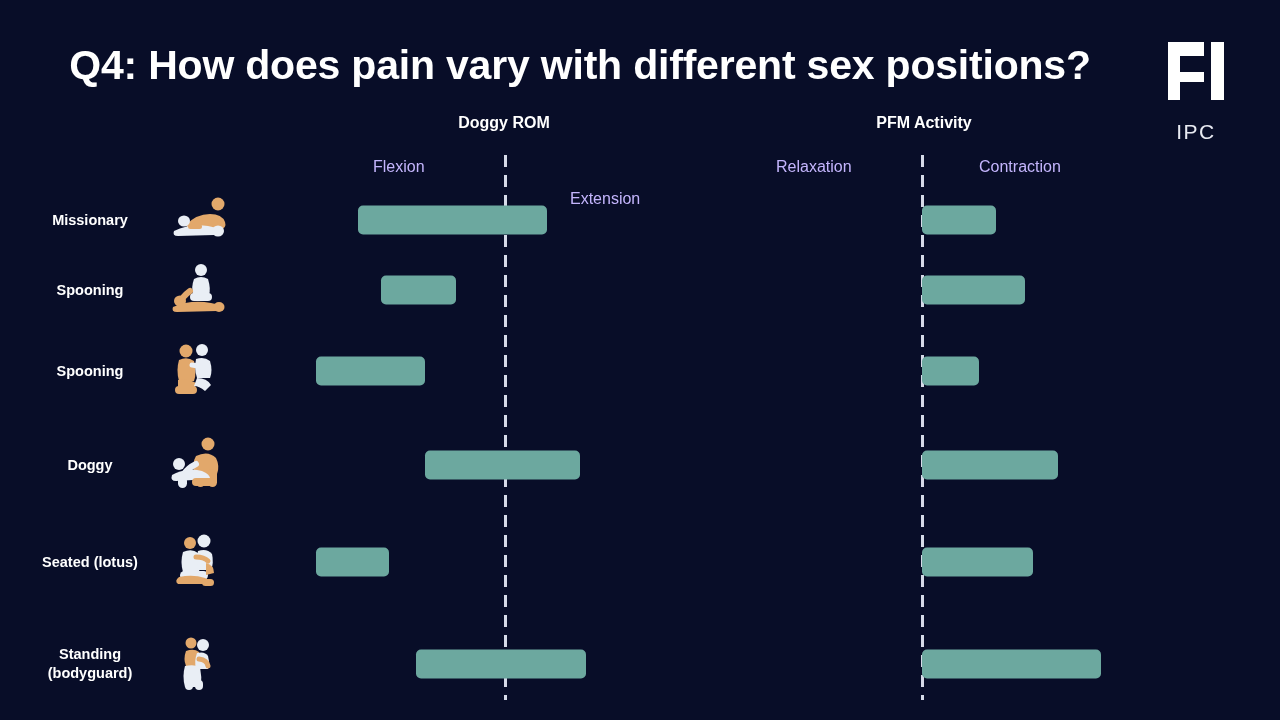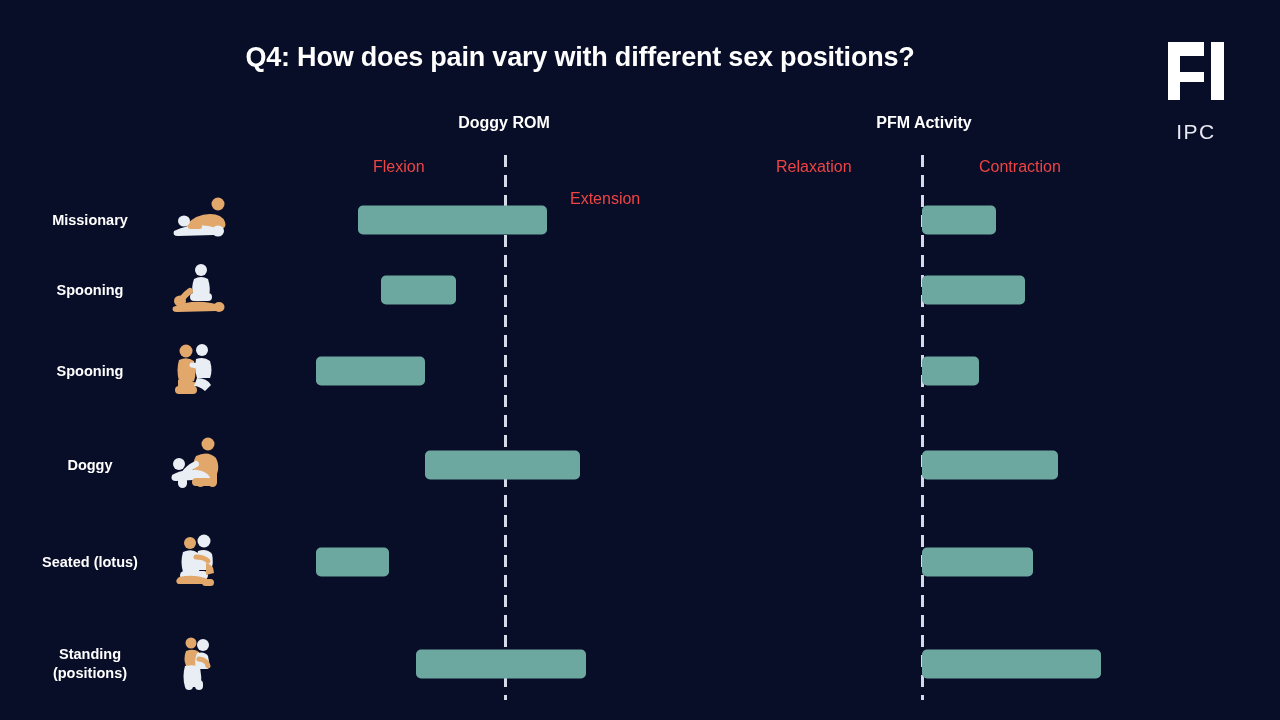--- a/index.html
+++ b/index.html
@@ -24,7 +24,7 @@
     top: 42px;
     width: 1160px;
     text-align: center;
-    font-size: 27px;
+    font-size: 41px;
     font-weight: bold;
     letter-spacing: -0.2px;
     color: #ffffff;

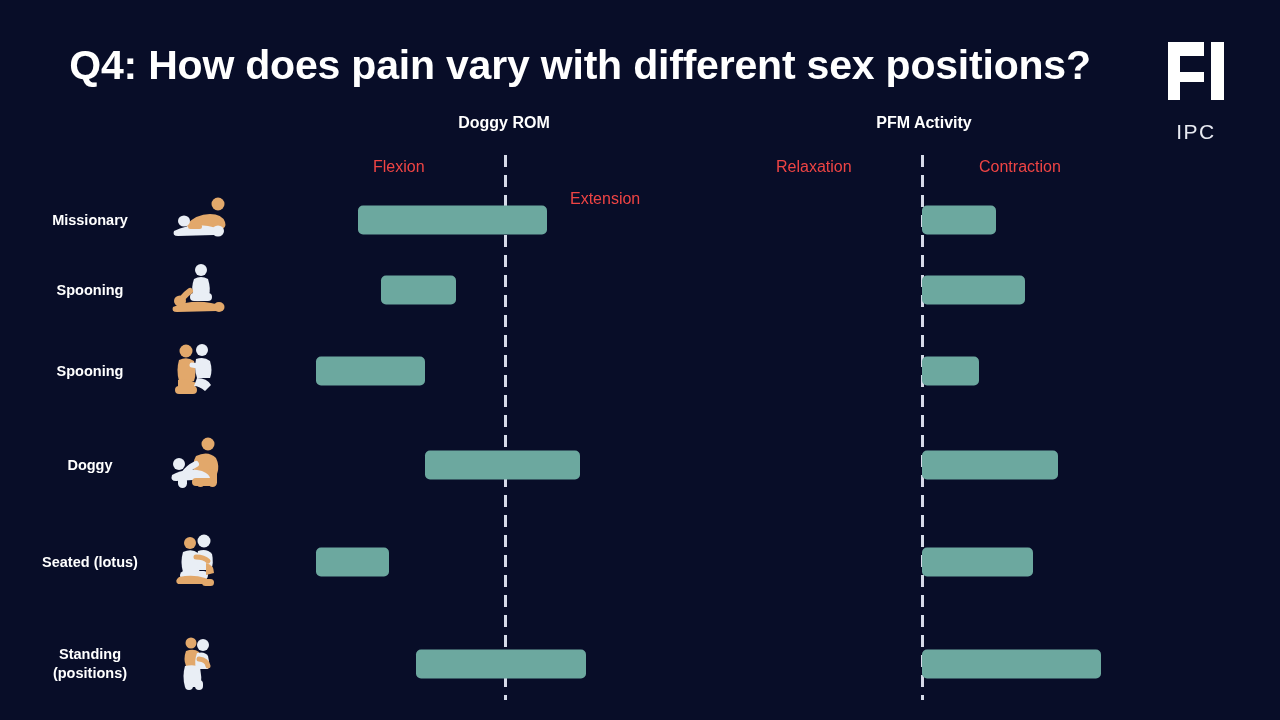--- a/index.html
+++ b/index.html
@@ -103,7 +103,7 @@
     position: absolute;
     top: 158px;
     font-size: 16px;
-    color: #ef4444;
+    color: #c4b5fd;
     white-space: nowrap;
   }
   .dir-label.flexion     { left: 373px; }

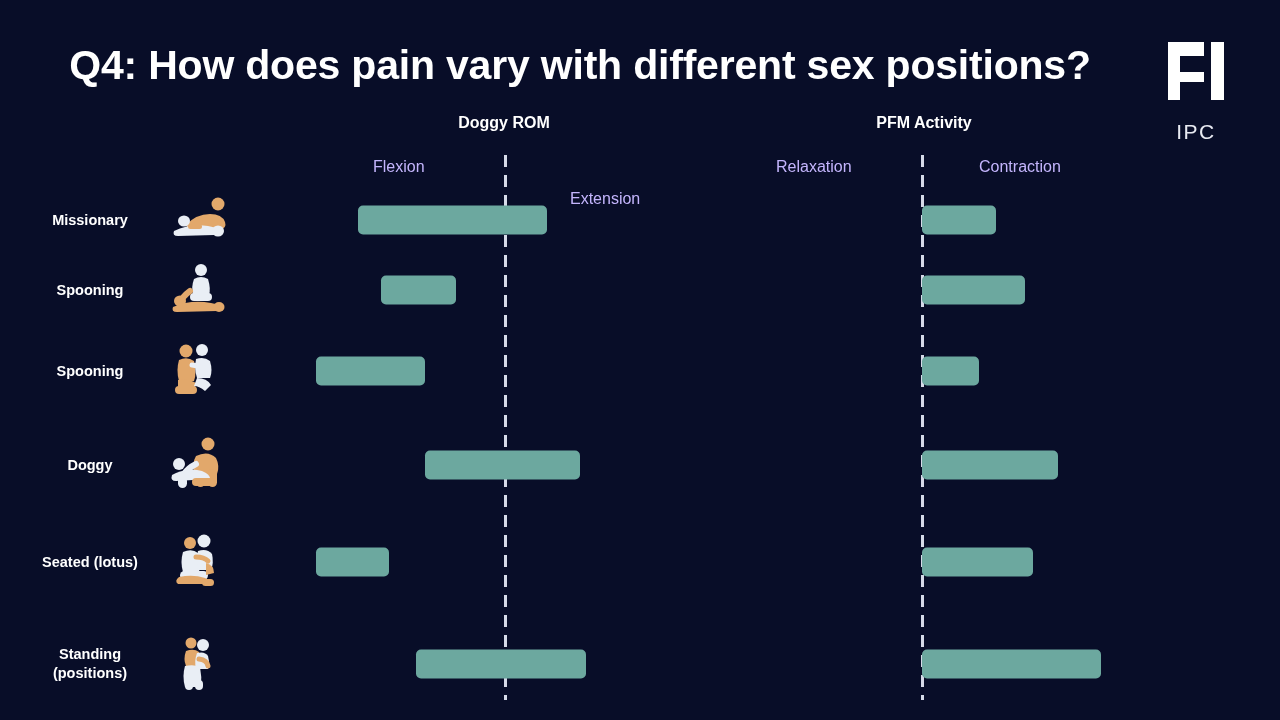--- a/index.html
+++ b/index.html
@@ -282,7 +282,7 @@
       <div class="bar" style="left: 922px; width: 111px; background: rgb(108, 168, 159);"></div>
     </div>
     <div class="row" style="top: 618px; height: 92px;">
-      <div class="row-label">Standing (positions)</div>
+      <div class="row-label">Standing (bodyguard)</div>
       <div class="row-pictogram">
     <svg viewBox="0 0 64 58">
       <ellipse cx="25" cy="8" rx="5.5" ry="5.5" fill="#e2a86b"></ellipse>

